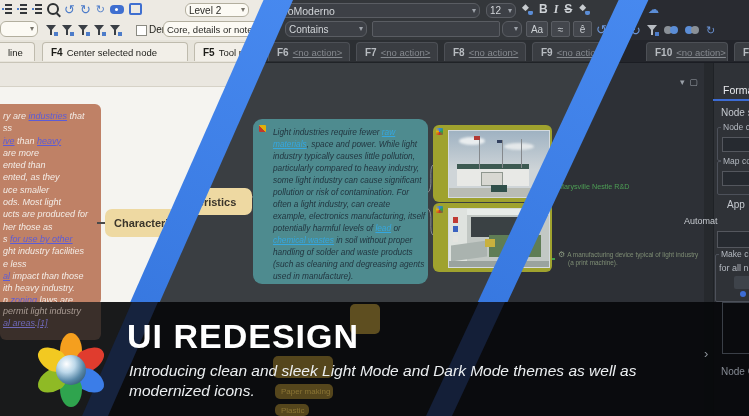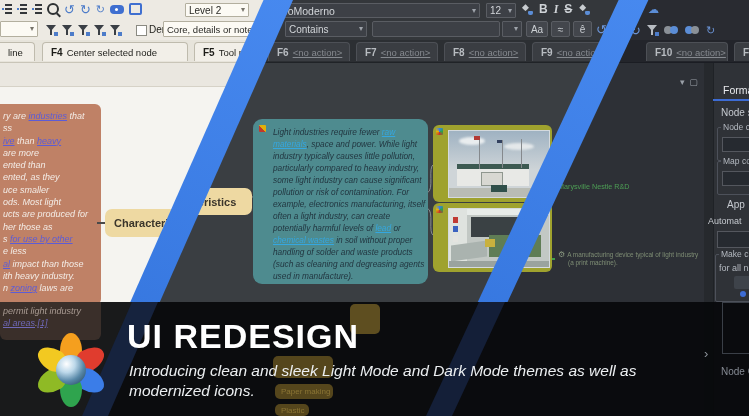--- a/index.html
+++ b/index.html
@@ -24,7 +24,7 @@
   .lt-strip{position:absolute;left:0;top:63px;width:749px;height:24px;background:#eae7e0;border-bottom:1px solid #d6d2c7;box-sizing:border-box;}
   .lt-canvas{position:absolute;left:0;top:87px;width:749px;height:329px;background:#f5f4f0;}
   .combo{position:absolute;display:flex;align-items:center;justify-content:space-between;
-    box-sizing:border-box;padding:0 3px;font-size:10px;border-radius:1px;}
+    box-sizing:border-box;padding:0 3px;font-size:10px;border-radius:6px;}
   .combo.light{background:#fcfaf4;border:1px solid #b3af9f;color:#2a2a26;}
   .combo.dark{background:#3d4046;border:1px solid #5a5d63;color:#d2d5d9;}
   .caret{font-size:8px;color:#76736a;line-height:1;}

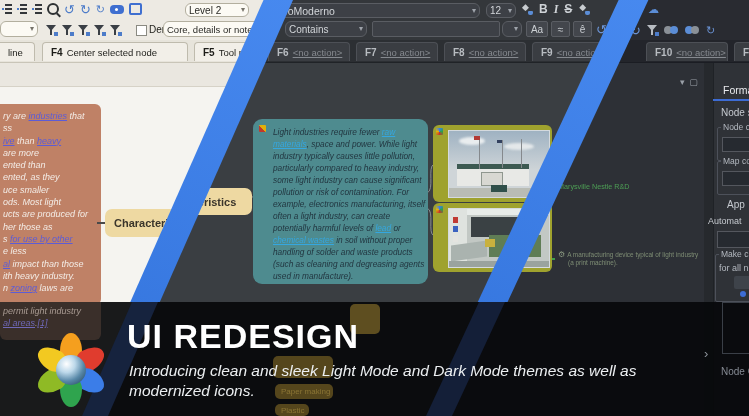--- a/index.html
+++ b/index.html
@@ -365,8 +365,8 @@
           <div class="nl"><span>particularly compared to heavy industry,</span></div>
           <div class="nl"><span>some light industry can cause significant</span></div>
           <div class="nl"><span>pollution or risk of contamination. For</span></div>
+          <div class="nl"><span>often a light industry, can create</span></div>
           <div class="nl"><span>example, electronics manufacturing, itself</span></div>
-          <div class="nl"><span>often a light industry, can create</span></div>
           <div class="nl"><span>potentially harmful levels of </span><span class="link">lead</span><span> or</span></div>
           <div class="nl"><span class="link">chemical wastes</span><span> in soil without proper</span></div>
           <div class="nl"><span>handling of solder and waste products</span></div>

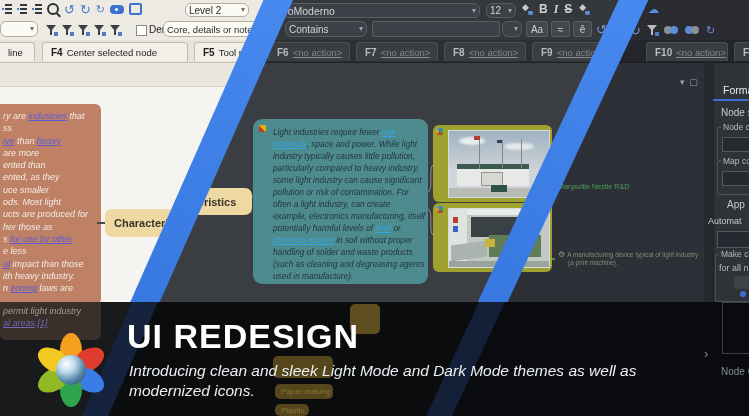--- a/index.html
+++ b/index.html
@@ -428,7 +428,7 @@
     <div class="plegend" style="left:721px;top:156px;">Map co</div>
     <div class="pinput" style="left:722px;top:171px;width:34px;height:15px;"></div>
     <div class="ptext" style="left:727px;top:199px;font-size:10px;">App</div>
-    <div class="ptext" style="left:708px;top:216px;font-size:9px;">Automat</div>
+    <div class="ptext" style="left:684px;top:216px;font-size:9px;">Automat</div>
     <div class="pinput" style="left:717px;top:231px;width:40px;height:17px;"></div>
     <div class="pgroup" style="left:715px;top:254px;width:42px;height:46px;"></div>
     <div class="plegend" style="left:719px;top:249px;">Make c</div>

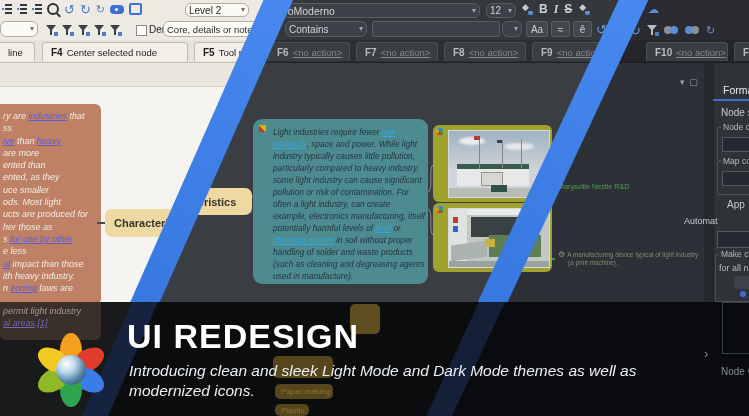--- a/index.html
+++ b/index.html
@@ -239,6 +239,7 @@
           <div class="nl"><span>ucts are produced for</span></div>
           <div class="nl"><span>her those as</span></div>
           <div class="nl"><span>s </span><span class="link">for use by other</span></div>
+          <div class="nl"><span>ght industry facilities</span></div>
           <div class="nl"><span>e less</span></div>
           <div class="nl"><span class="link">al</span><span> impact than those</span></div>
           <div class="nl"><span>ith heavy industry.</span></div>

